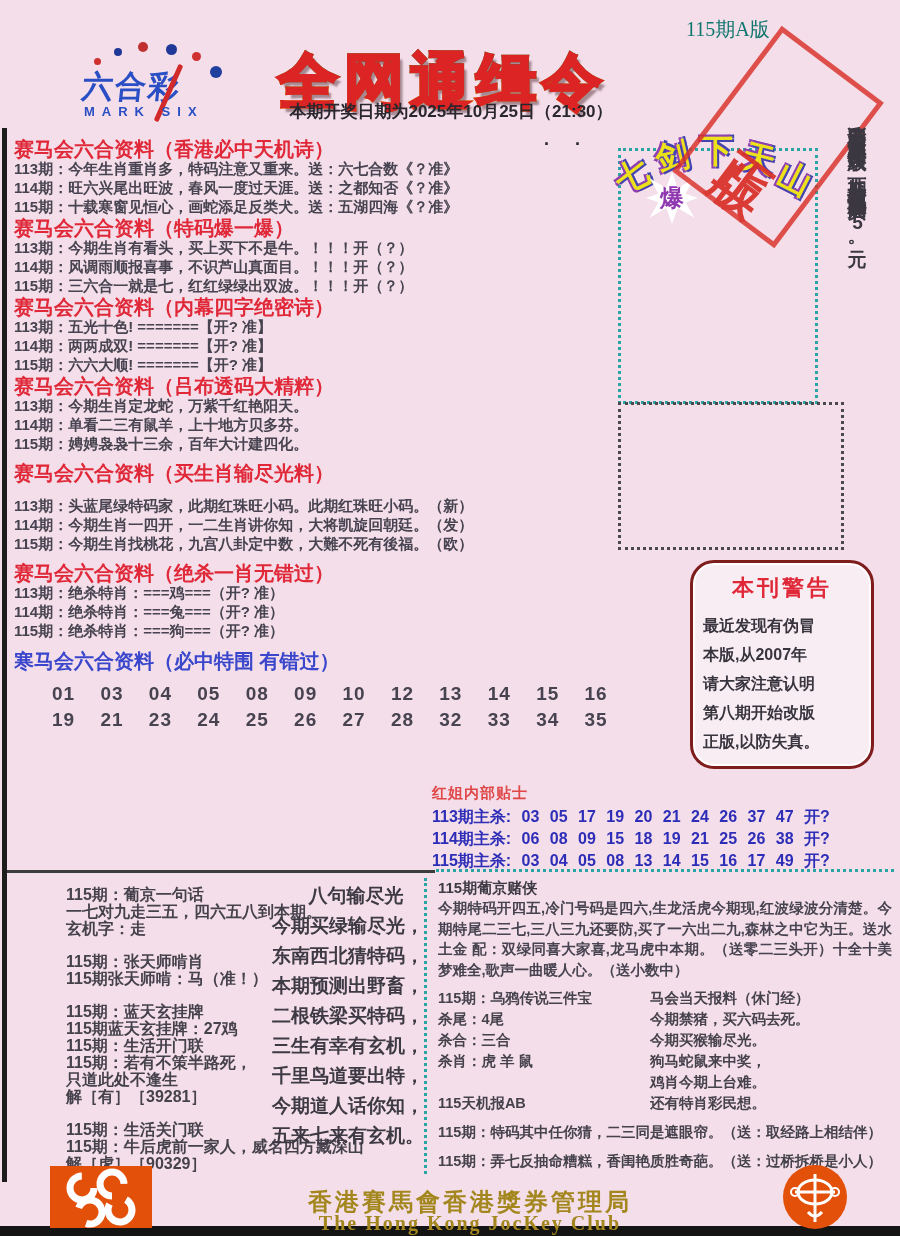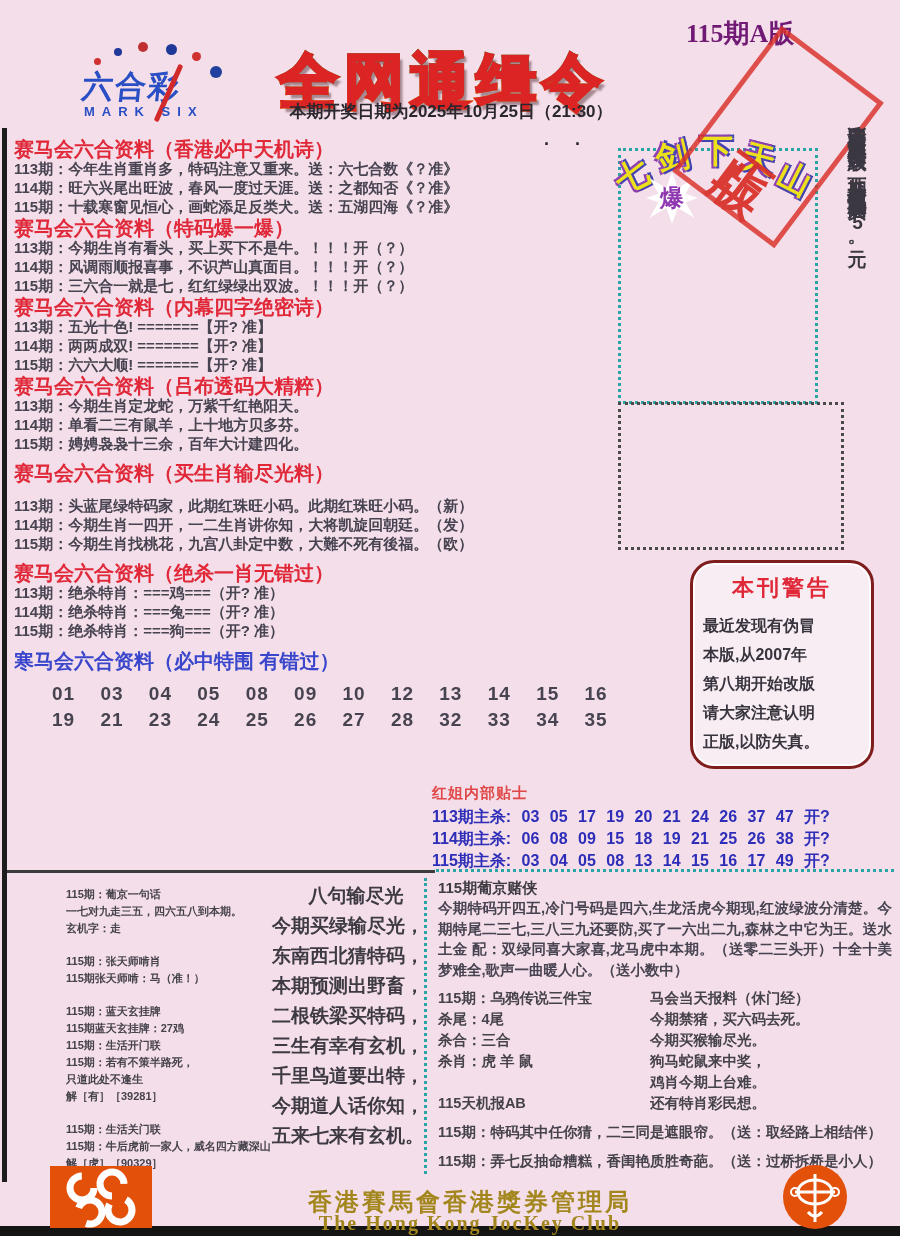--- a/index.html
+++ b/index.html
@@ -29,7 +29,7 @@
     -webkit-text-stroke:3px #dc2424;
     text-shadow:4px 5px 2px rgba(70,30,40,.45);
   }
-  .edition{position:absolute;left:686px;top:16px;font-size:26px;color:#701a75;font-family:"Liberation Serif","DejaVu Serif",serif;white-space:nowrap;font-weight:bold;}
+  .edition{position:absolute;left:686px;top:16px;font-size:20px;color:#0f766e;font-family:"Liberation Serif","DejaVu Serif",serif;white-space:nowrap;}
   .dateline{position:absolute;left:256px;top:100px;width:390px;text-align:center;font-size:17px;font-weight:700;color:#2a262e;white-space:nowrap;}
   .hdots{position:absolute;left:544px;top:134px;font-size:18px;font-weight:900;color:#2a262e;letter-spacing:10px;}
 

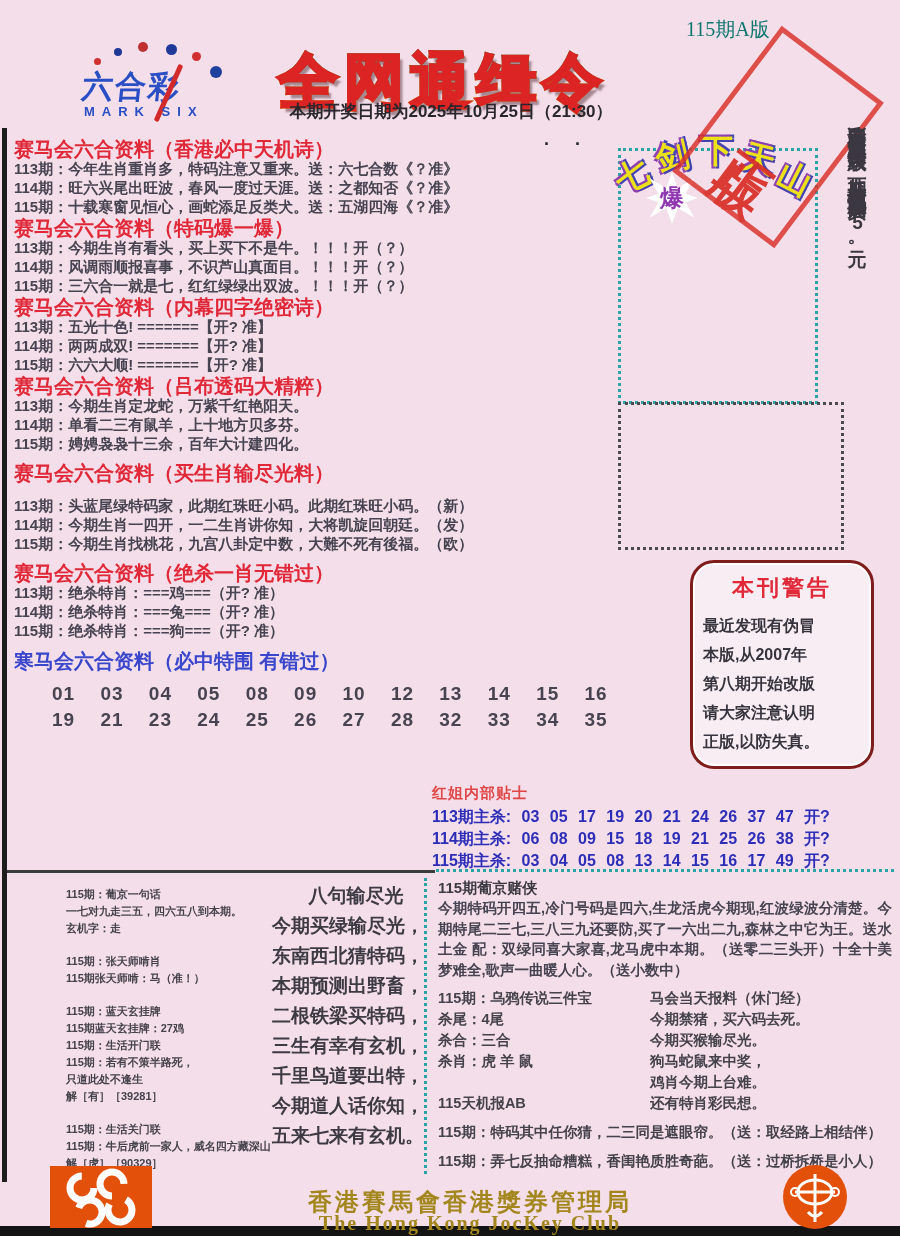--- a/index.html
+++ b/index.html
@@ -224,8 +224,8 @@
   <div class="warn-lines">
       <div class="ln">最近发现有伪冒</div>
       <div class="ln">本版,从2007年</div>
+      <div class="ln">请大家注意认明</div>
       <div class="ln">第八期开始改版</div>
-      <div class="ln">请大家注意认明</div>
       <div class="ln">正版,以防失真。</div>
     </div>
 </div>

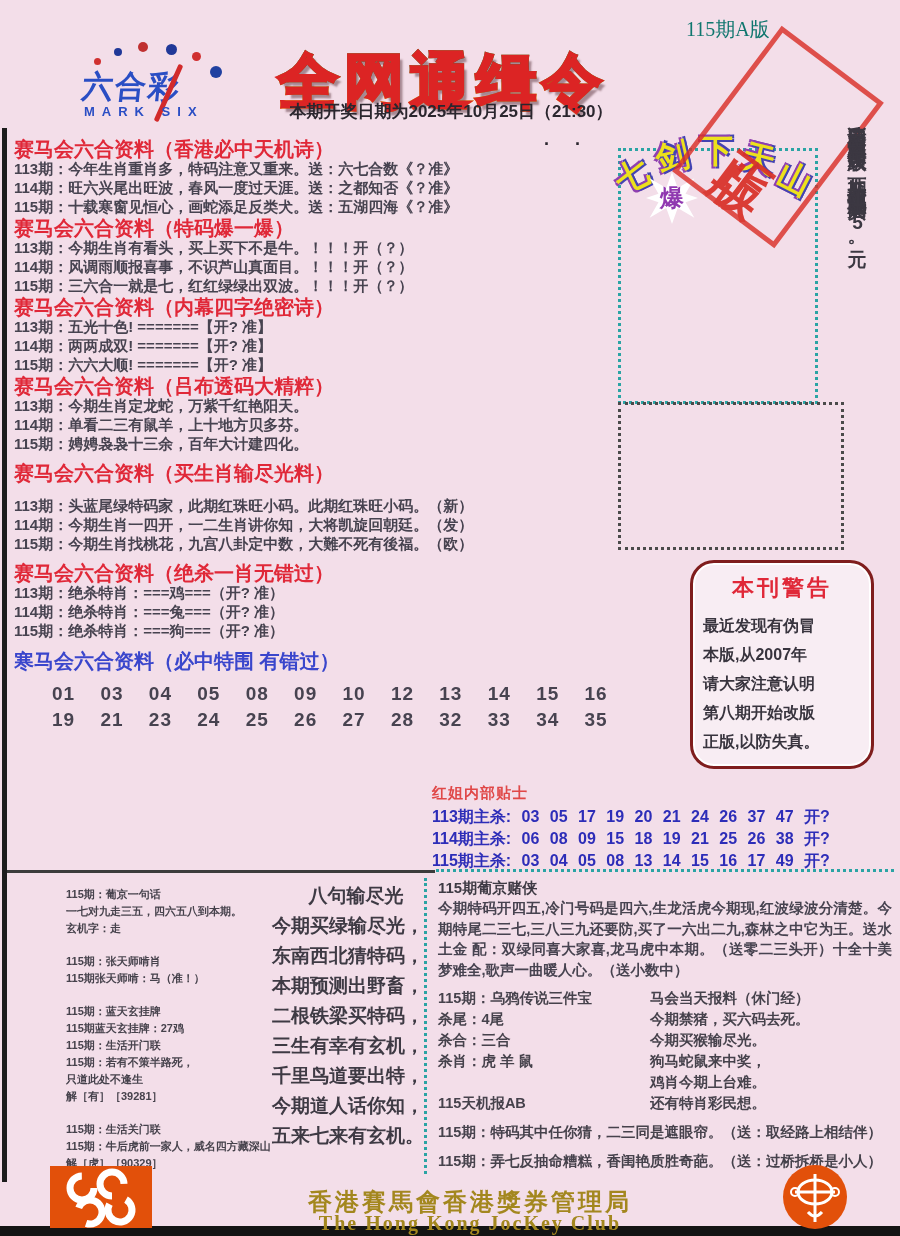--- a/index.html
+++ b/index.html
@@ -91,7 +91,7 @@
   
   .bottom{position:absolute;left:0;top:876px;width:900px;height:306px;}
   .bl{position:absolute;left:66px;top:10px;}
-  .bl .ln{font-size:11px;font-weight:700;line-height:17px;min-height:17px;white-space:nowrap;color:#46424c;}
+  .bl .ln{font-size:16px;font-weight:700;line-height:17px;min-height:17px;white-space:nowrap;color:#46424c;}
   .bl .ln:empty{min-height:16px;}
   .poem{position:absolute;left:272px;top:4px;width:168px;}
   .poem-title{font-size:19px;font-weight:900;color:#3e3a44;line-height:31px;text-align:center;white-space:nowrap;}

